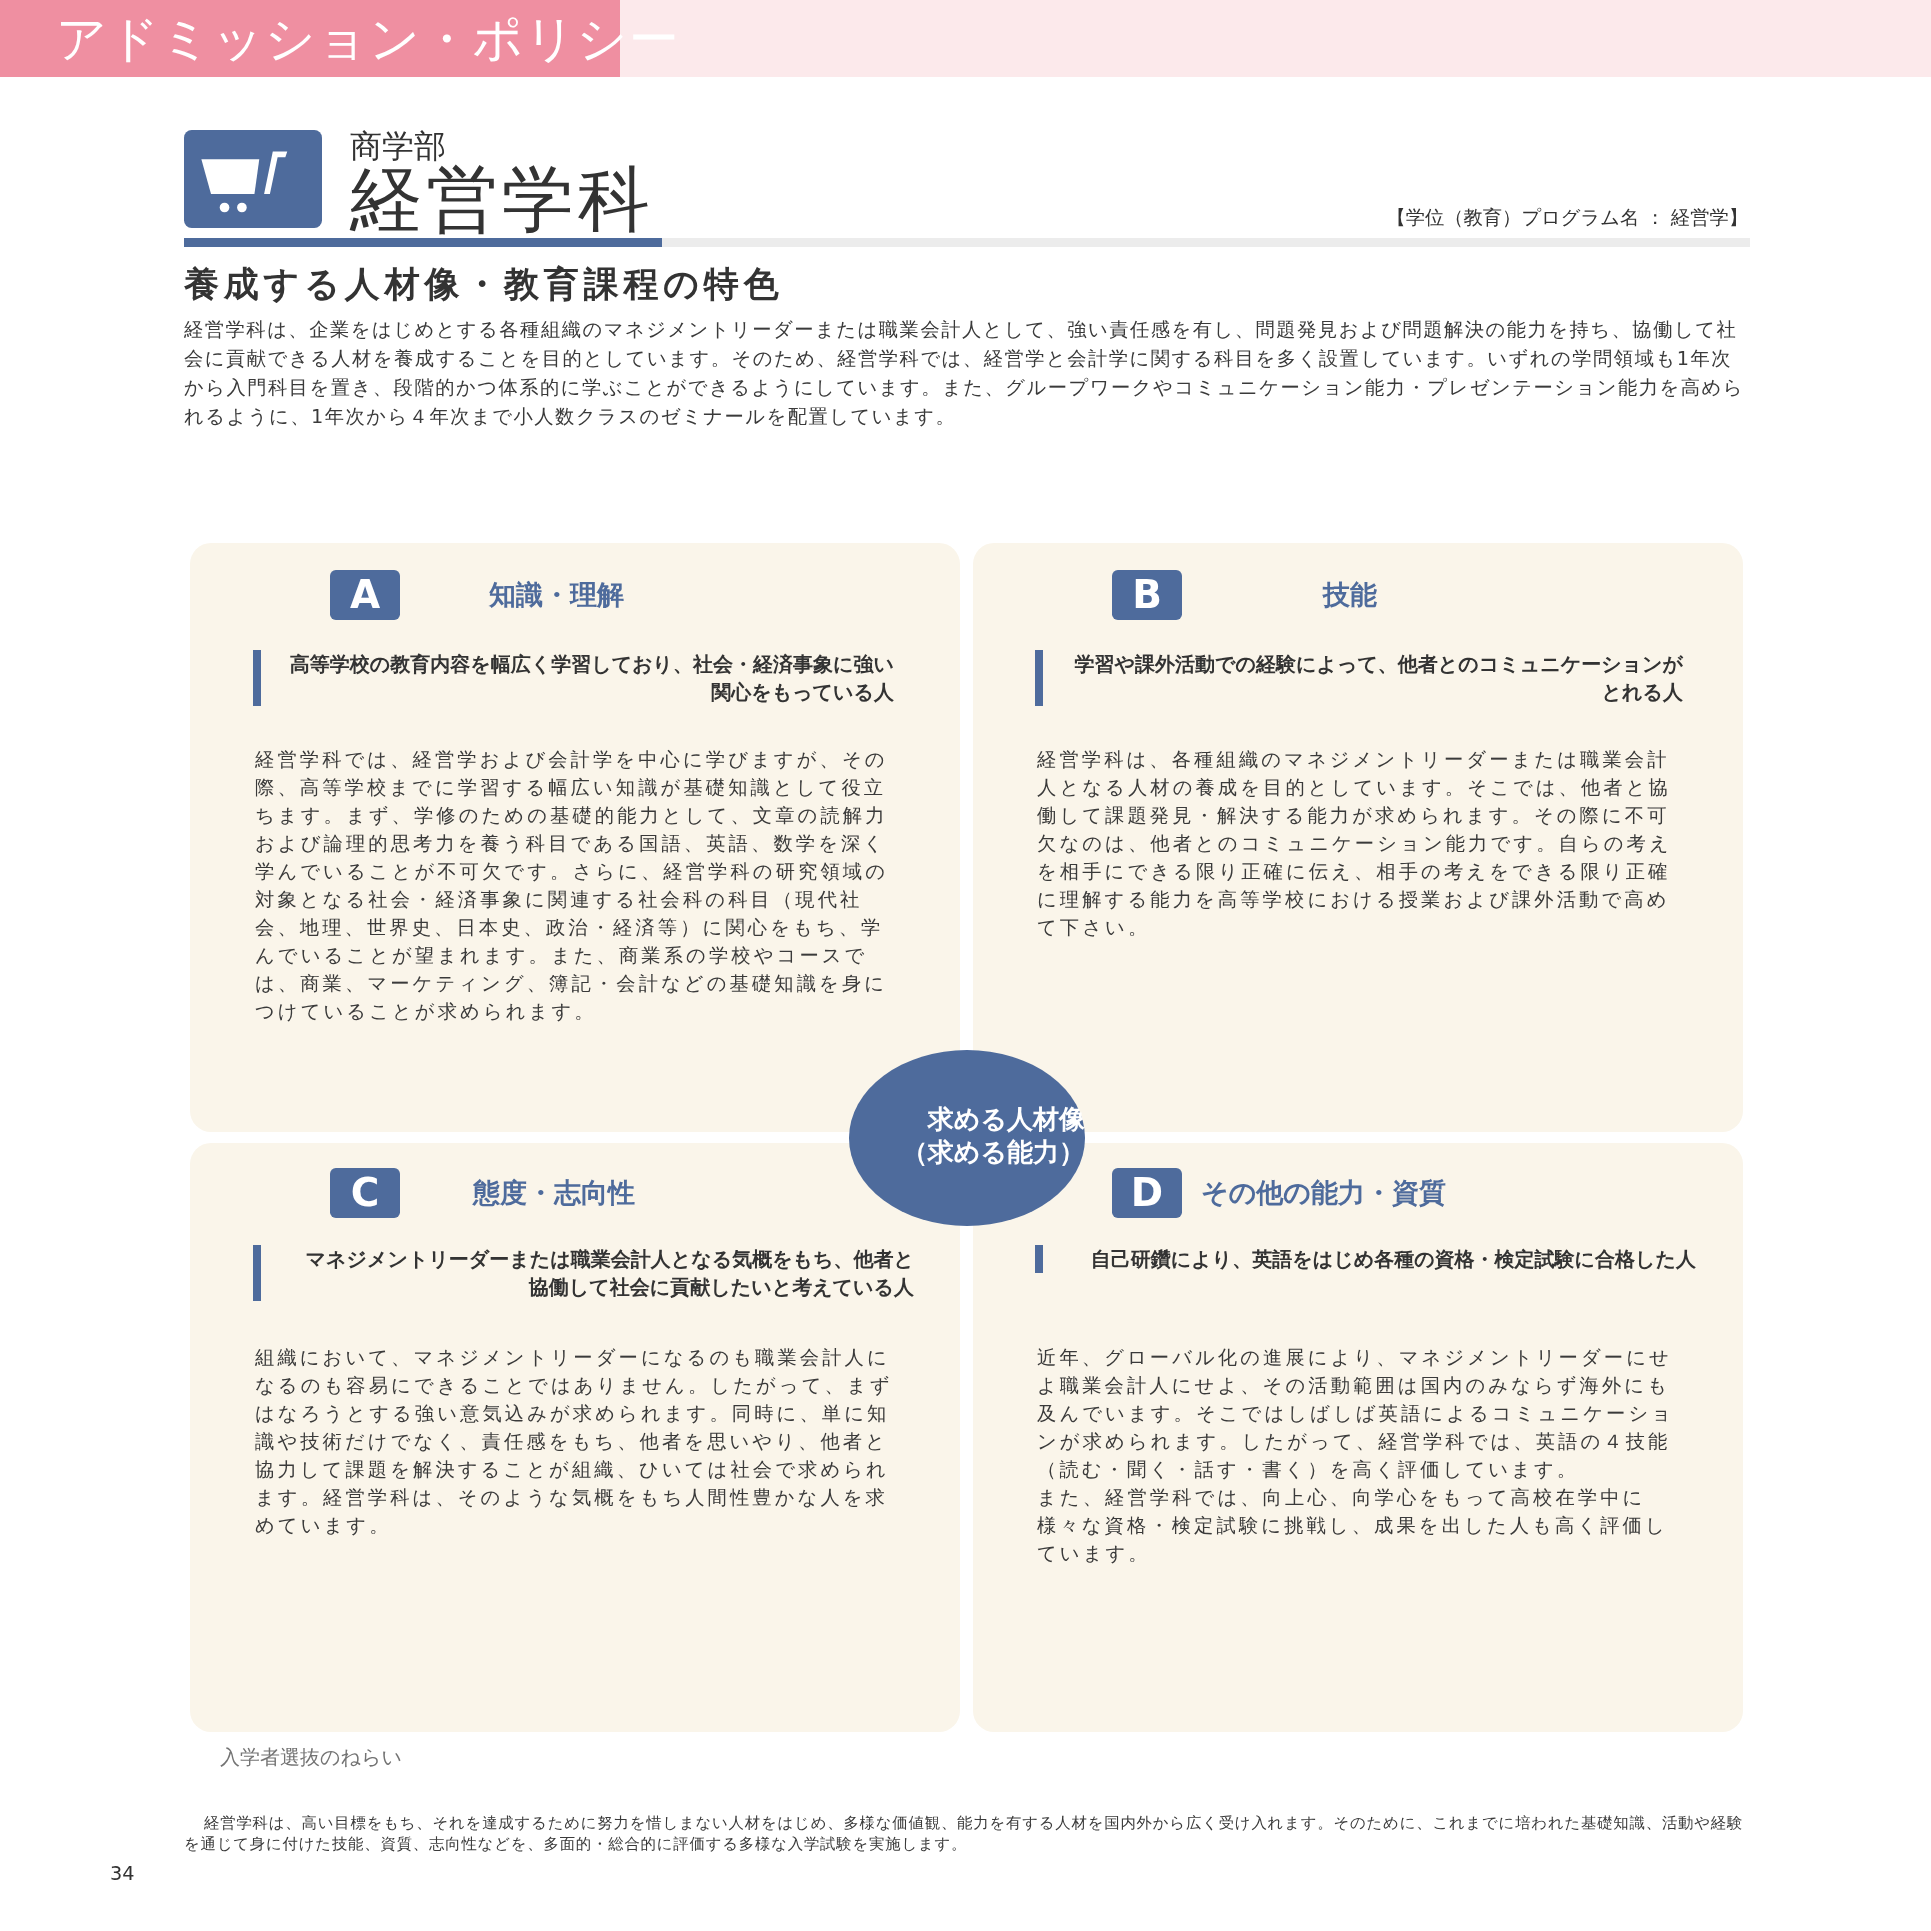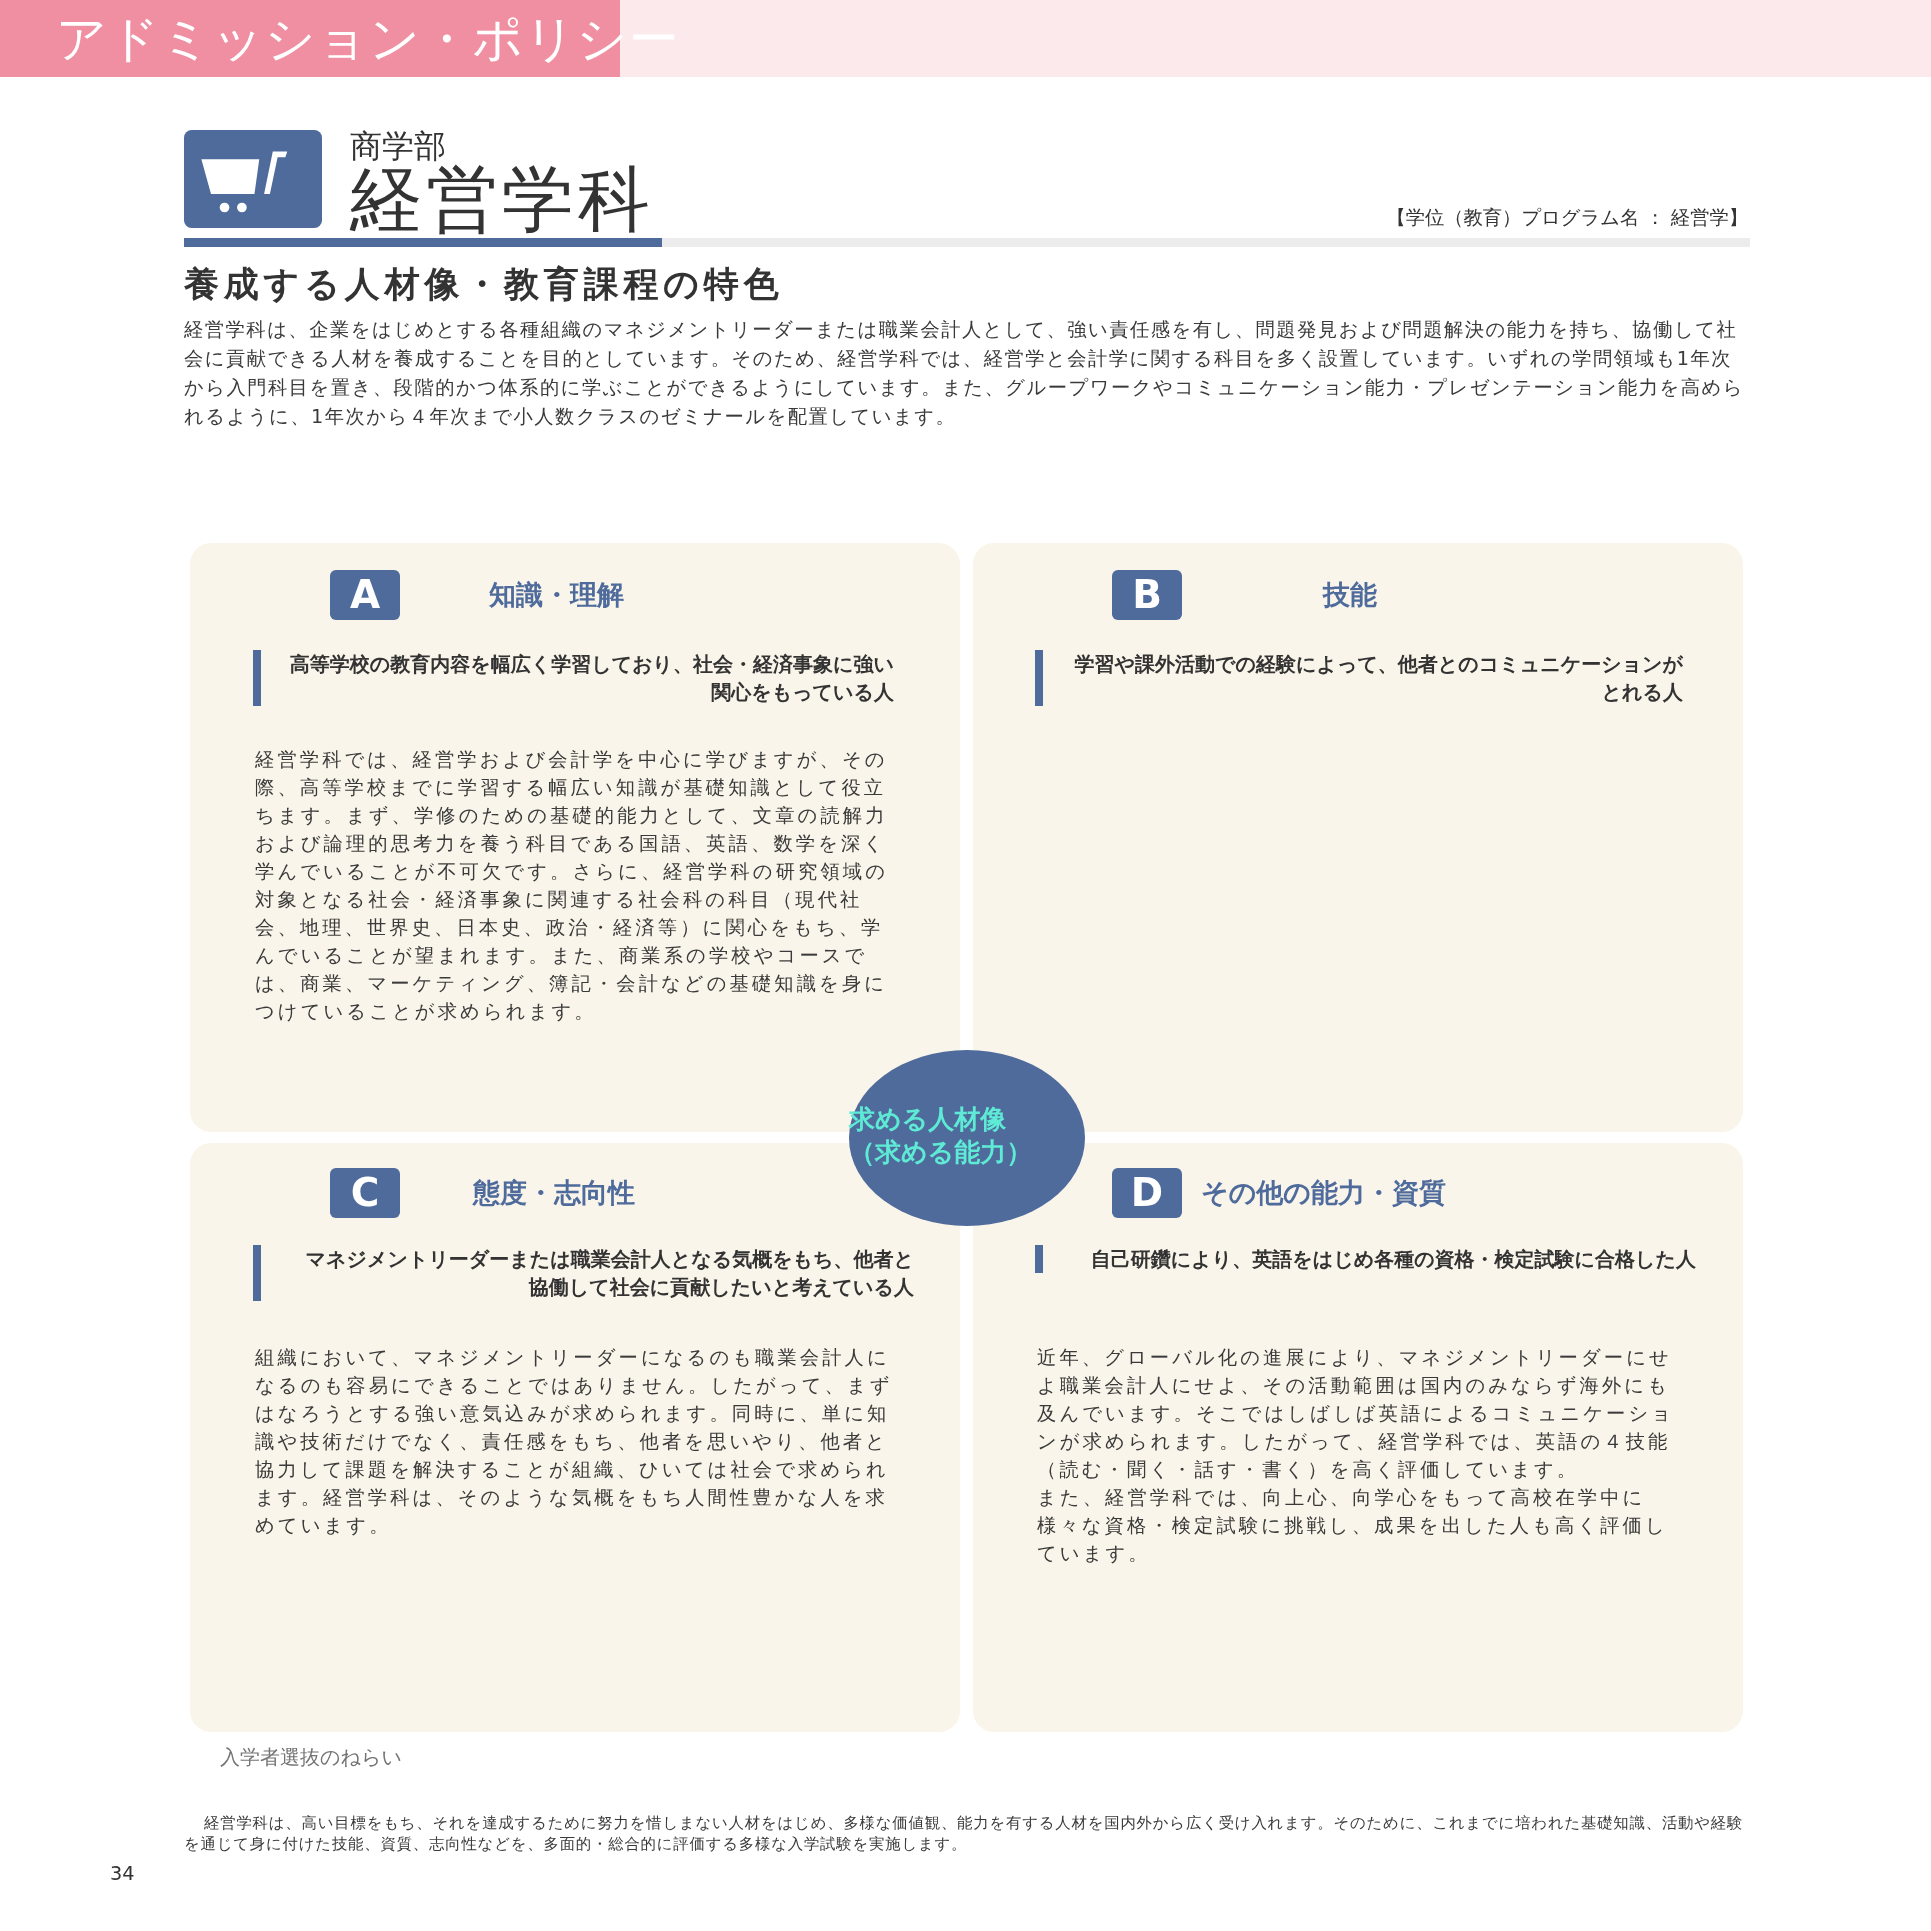--- a/index.html
+++ b/index.html
@@ -121,6 +121,7 @@
   <div class="badge" style="left:139px; top:27px;">B</div>
   <div class="card-title" style="left:350px; top:27px;">技能</div>
   <div class="lead" style="left:62px; top:107px; width:628px;padding-left:12px;">学習や課外活動での経験によって、他者とのコミュニケーションがとれる人</div>
+  <div class="body-text" style="left:64px; top:203px; width:647px;">経営学科は、各種組織のマネジメントリーダーまたは職業会計人となる人材の養成を目的としています。そこでは、他者と協働して課題発見・解決する能力が求められます。その際に不可欠なのは、他者とのコミュニケーション能力です。自らの考えを相手にできる限り正確に伝え、相手の考えをできる限り正確に理解する能力を高等学校における授業および課外活動で高めて下さい。</div>
 </div>
 
 <div class="card card-c">

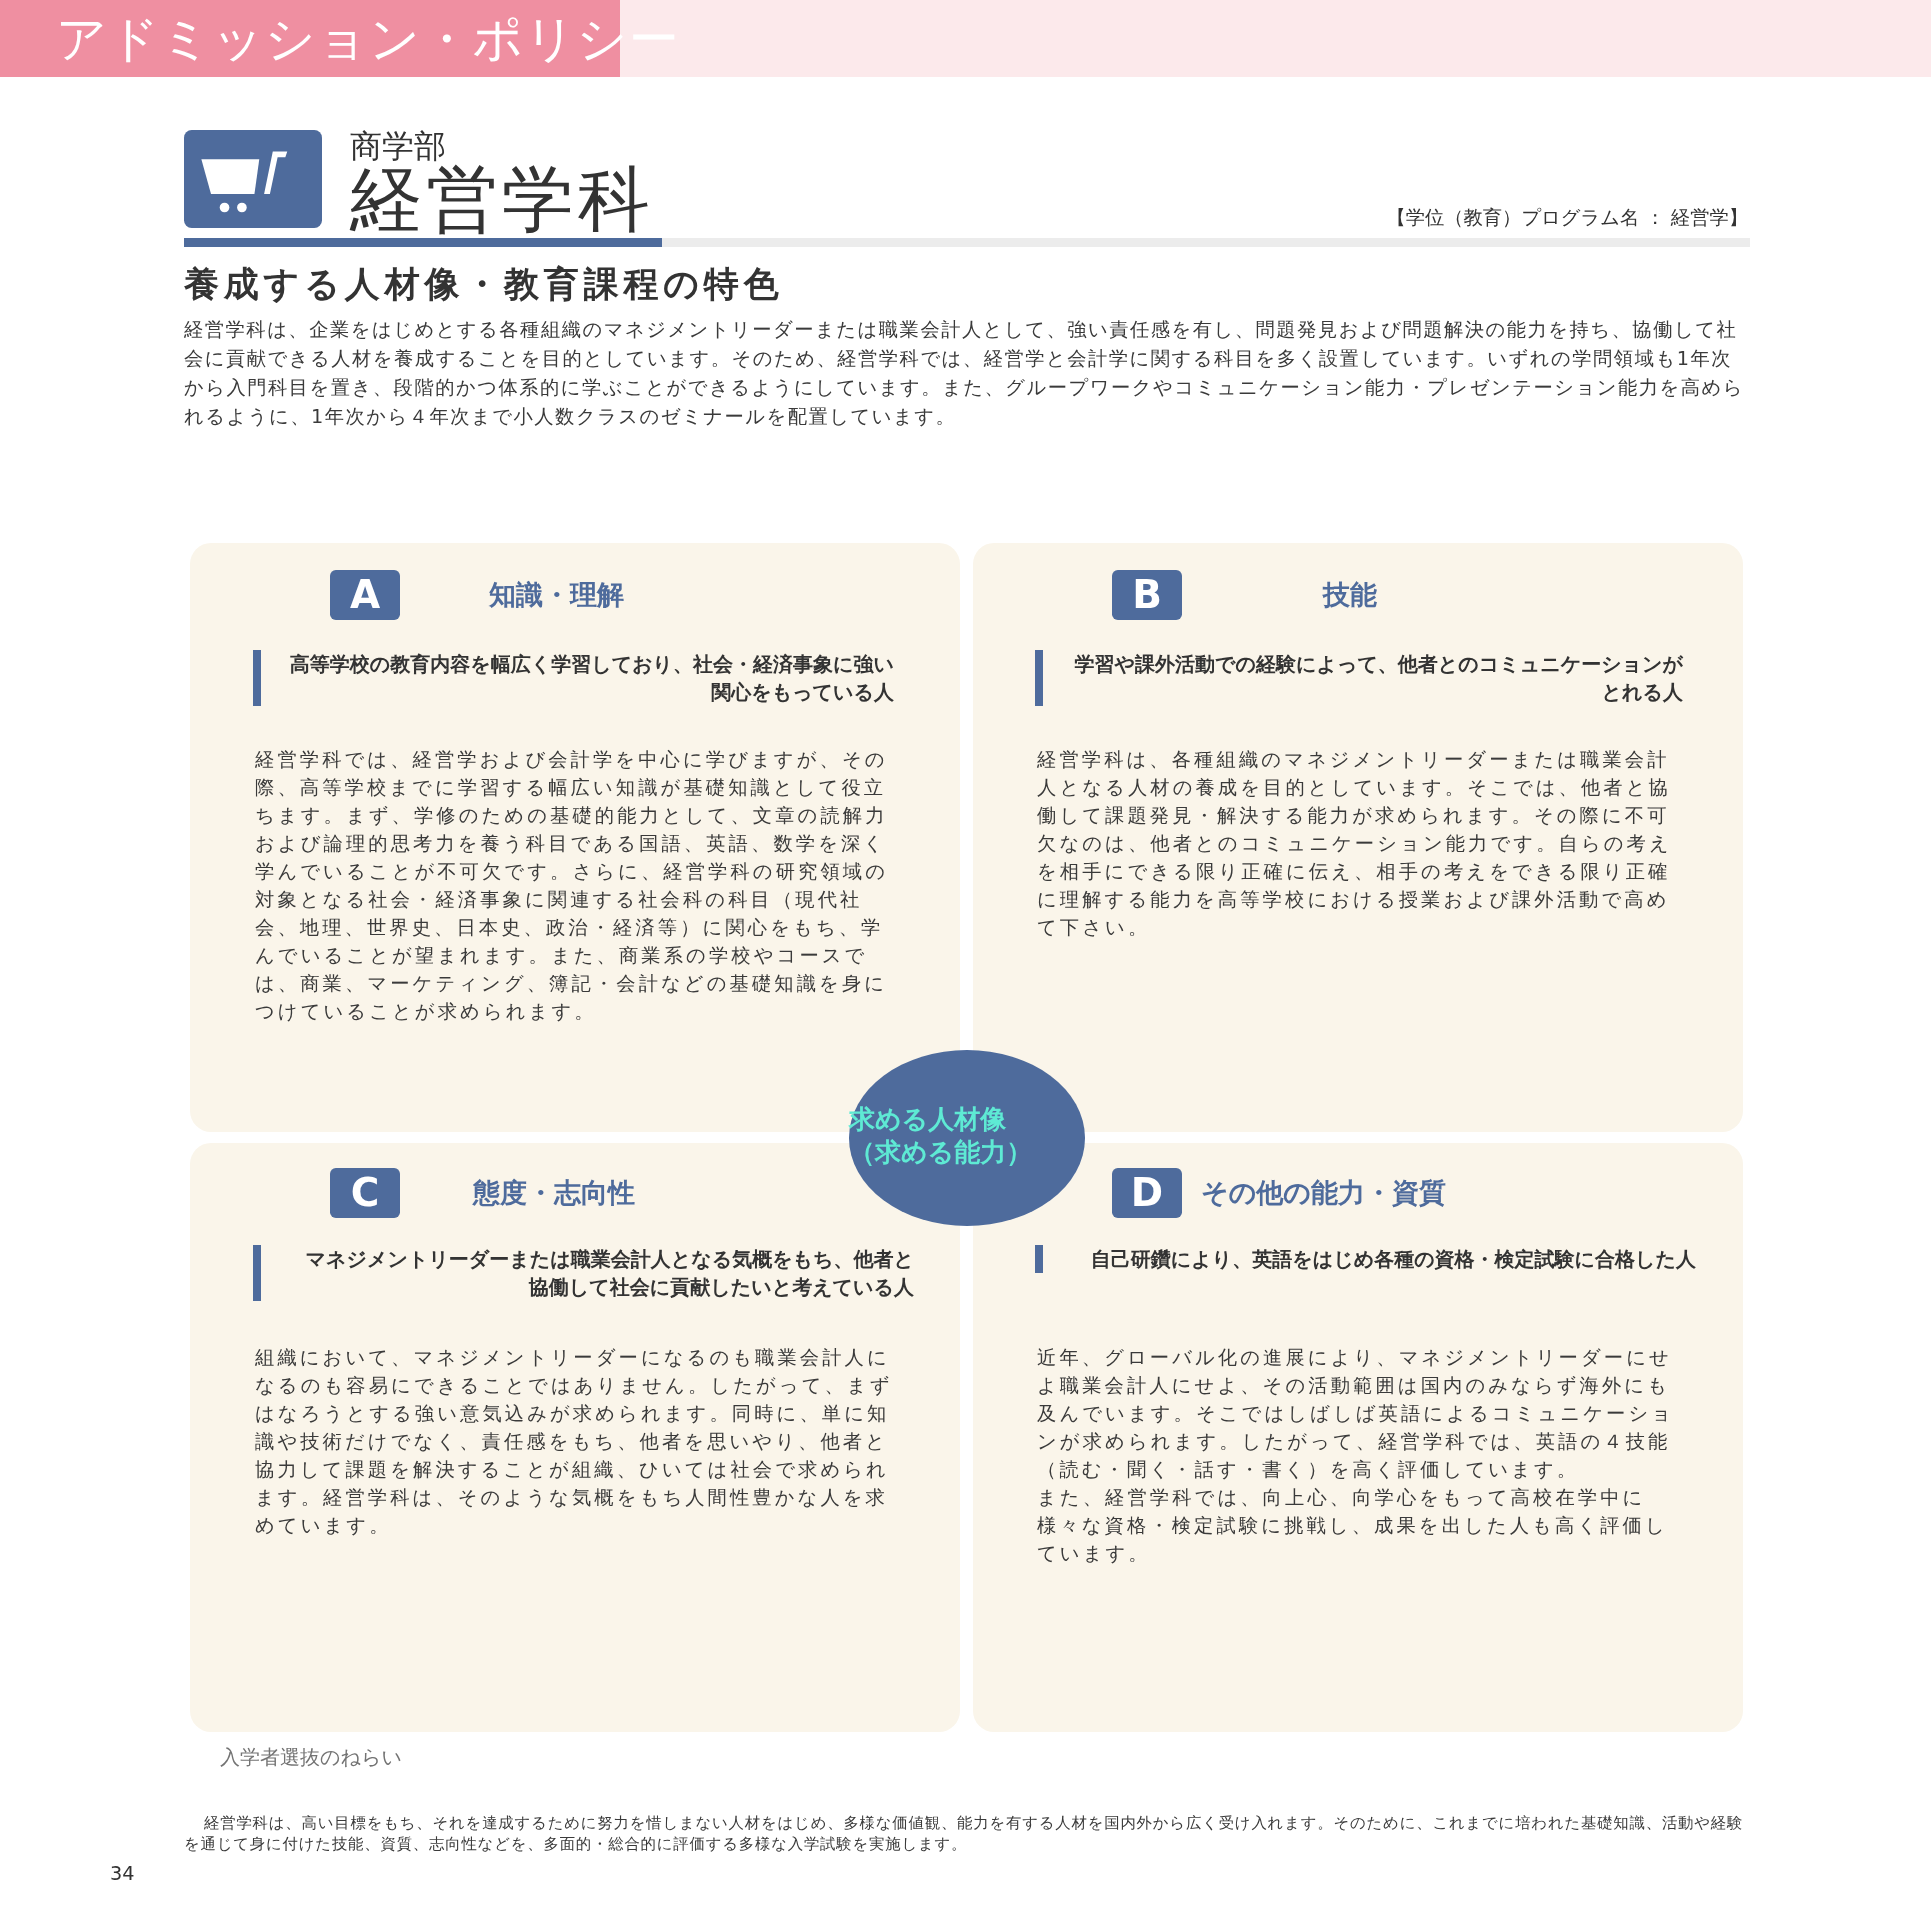--- a/index.html
+++ b/index.html
@@ -71,7 +71,7 @@
     }
     .center-oval {
       position: absolute; left: 849px; top: 1050px; width: 236px; height: 176px; border-radius: 50%;
-      background: #4e6b9c; color: #5eead4; text-align: left; font-weight: bold; font-size: 26px; line-height: 33px;
+      background: #4e6b9c; color: #ffffff; text-align: right; font-weight: bold; font-size: 26px; line-height: 33px;
     }
     .center-oval .inner { position: absolute; left: 0; right: 0; top: 53px; }
     .aim-title {

